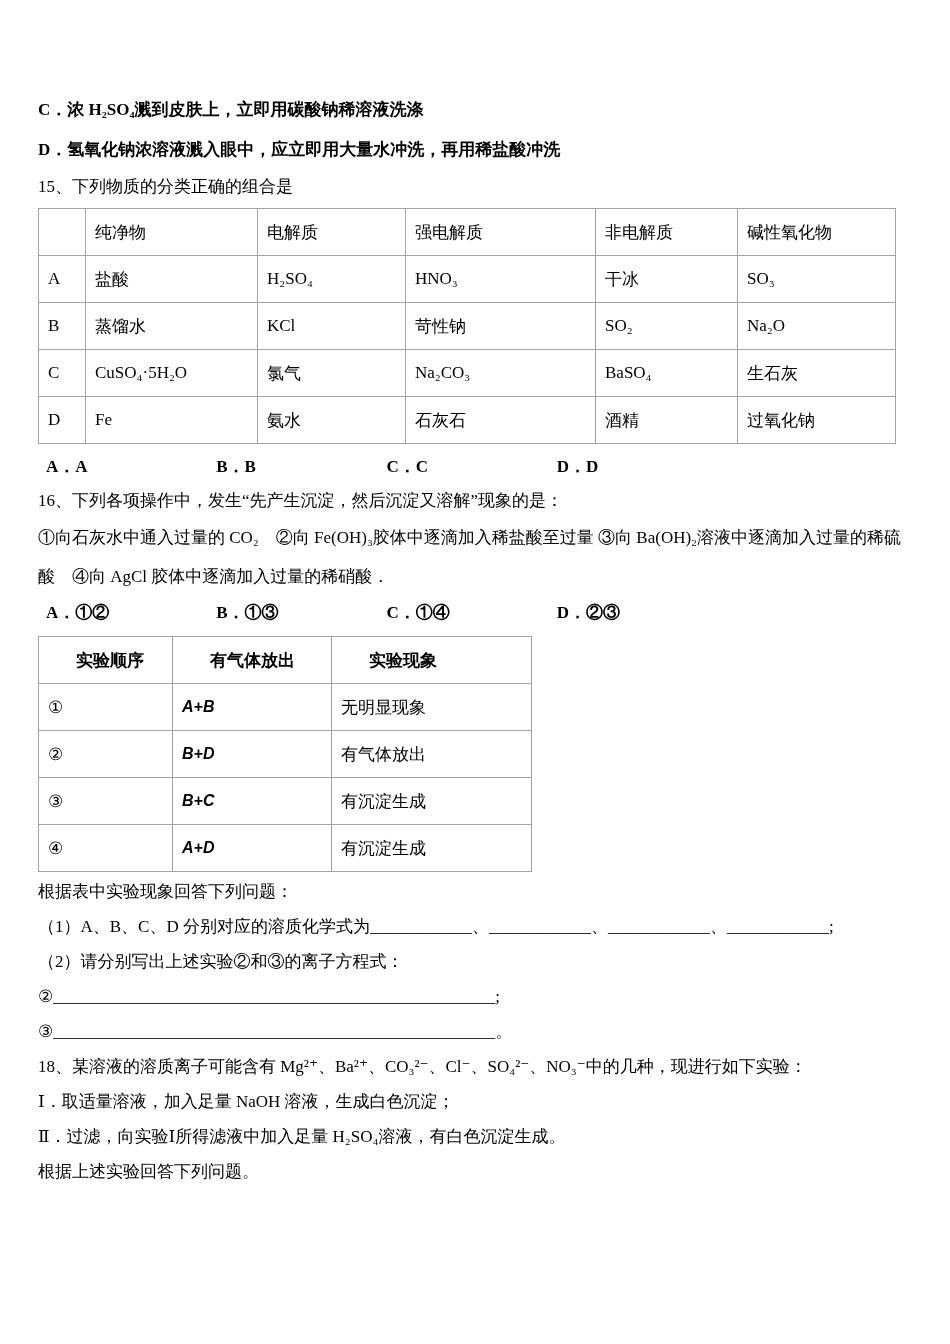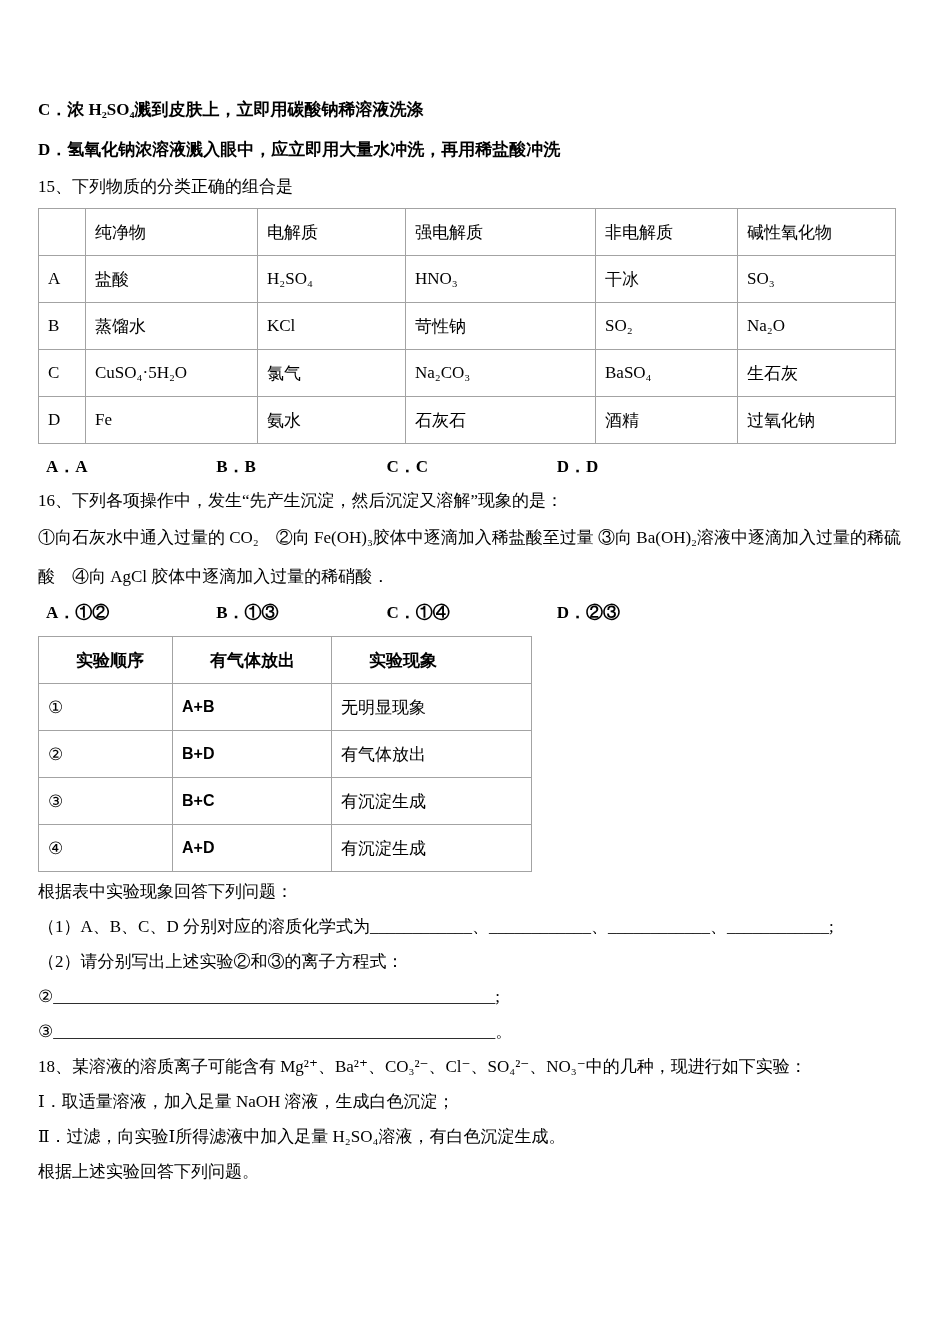--- a/index.html
+++ b/index.html
@@ -38,7 +38,7 @@
   .t1 { width: 857px; margin: 4px 0 6px 0; }
   .t2 { width: 493px; margin: 6px 0 2px 0; }
   .t2 th { font-weight: bold; padding-left: 37px; }
-  .t2 td.mid { font-weight: bold; font-family: "Liberation Sans", "DejaVu Sans", sans-serif; font-size: 16px; }
+  .t2 td.mid { font-weight: bold; font-family: "Liberation Sans", "DejaVu Sans", sans-serif; font-size: 16px; font-style: italic; }
   .bot .line-s { line-height: 35px; }
 </style>
 </head>

